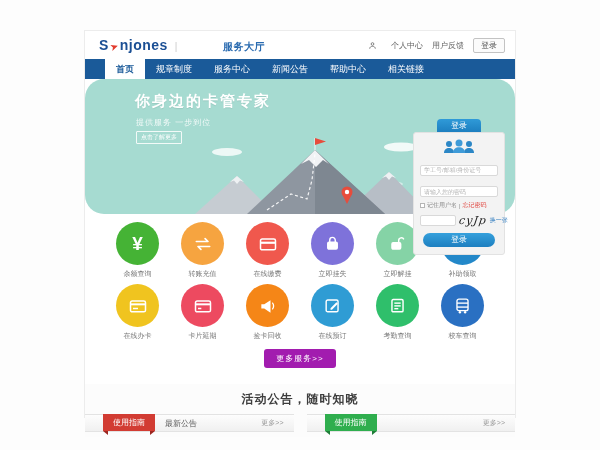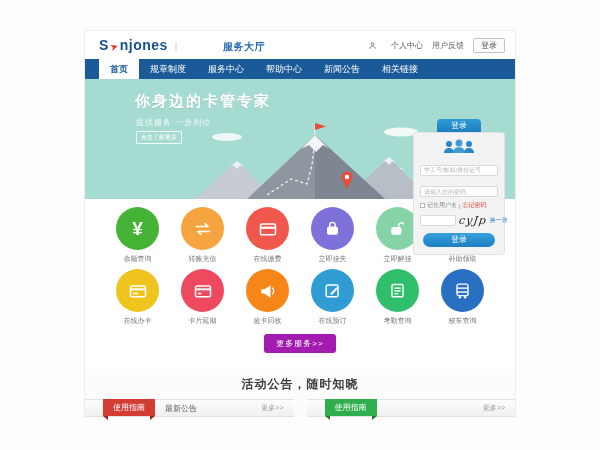--- a/index.html
+++ b/index.html
@@ -18,7 +18,7 @@
   .hdr-login { font-size:8px; color:#555; border:1px solid #c3c3c3; border-radius:2px; padding:1px 7px; background:#fbfbfb; cursor:pointer; }
 
   
-  .nav { height:20px; display:flex; align-items:stretch; padding-left:14px; }
+  .nav { height:20px; display:flex; align-items:stretch; padding-left:20px; }
   .nav-item { color:#fff; font-size:9px; line-height:20px; padding:0 11px; cursor:pointer; }
   .nav-item.active { background:#fff; color:#1a5a99; font-weight:bold; }
 

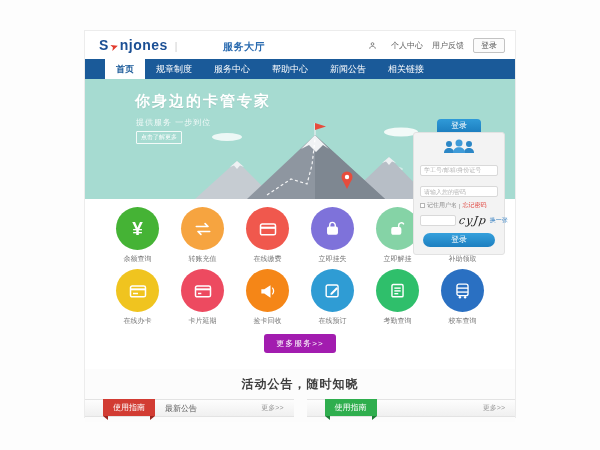--- a/index.html
+++ b/index.html
@@ -101,8 +101,8 @@
     <div class="nav-item active">首页</div>
     <div class="nav-item">规章制度</div>
     <div class="nav-item">服务中心</div>
+    <div class="nav-item">新闻公告</div>
     <div class="nav-item">帮助中心</div>
-    <div class="nav-item">新闻公告</div>
     <div class="nav-item">相关链接</div>
   </div>
 

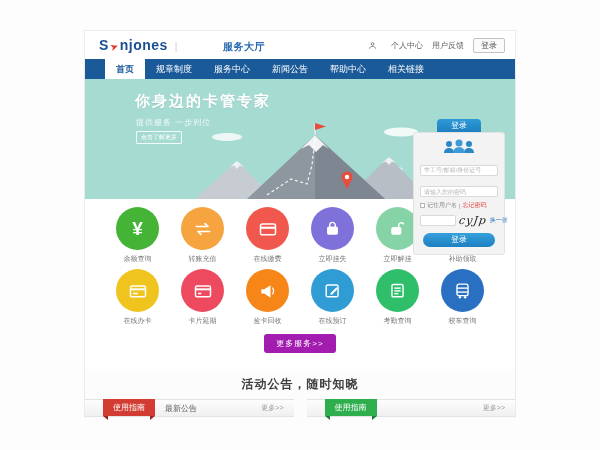--- a/index.html
+++ b/index.html
@@ -23,7 +23,7 @@
   .nav-item.active { background:#fff; color:#1a5a99; font-weight:bold; }
 
   
-  .hero { height:120px; position:relative; overflow:visible; }
+  .hero { height:135px; position:relative; overflow:visible;border-radius:19px; }
   .hero-inner { position:absolute; inset:0; overflow:hidden; }
   .hero-title { position:absolute; left:50px; top:13px; color:#fff; font-size:15px; font-weight:bold; letter-spacing:2px; text-shadow:0 1px 1px rgba(0,0,0,.08); }
   .hero-sub { position:absolute; left:51px; top:38px; color:#fff; font-size:8px; opacity:.85; letter-spacing:1px; }

